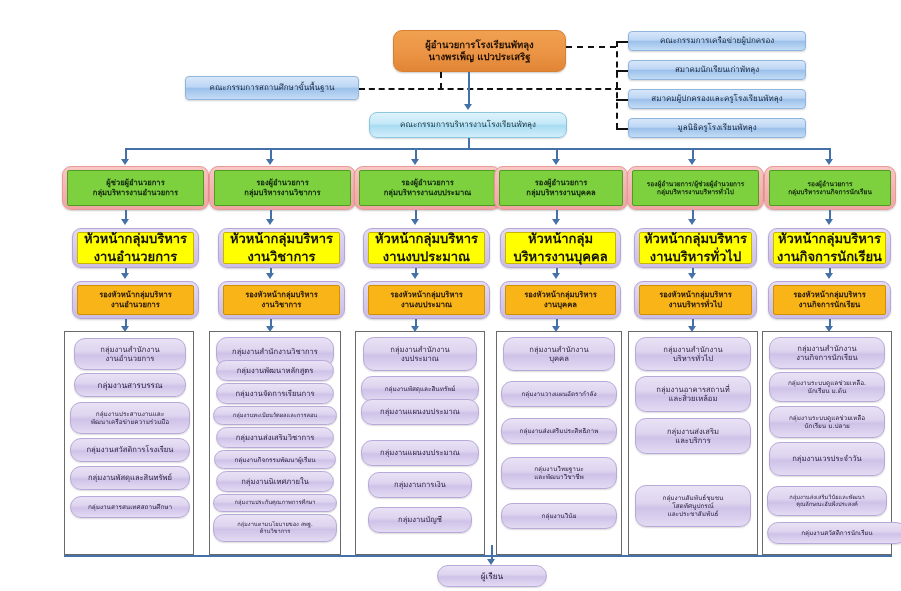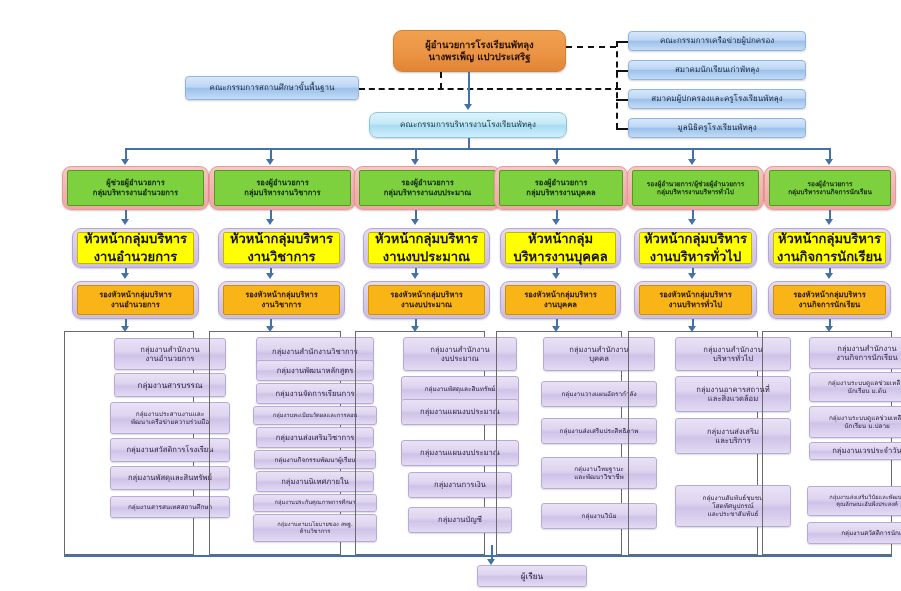--- a/index.html
+++ b/index.html
@@ -118,12 +118,11 @@
   .n-lav{
     background:linear-gradient(180deg,#e9e2f5 0%,#ded4ef 42%,#cfc2e8 55%,#e3dbf3 100%);
     border:1px solid #b9a9d8;
-    border-radius:3px;
+    border-radius:11px;
     font-size:7.6px;
     color:#271b3c;
     box-shadow:0 1px 1.5px rgba(0,0,0,.14);
     padding:1px 3px;
-    margin-left:40px;
   }
   .n-lav.sm{font-size:6.4px;}
   .n-lav.xs{font-size:5.7px;}

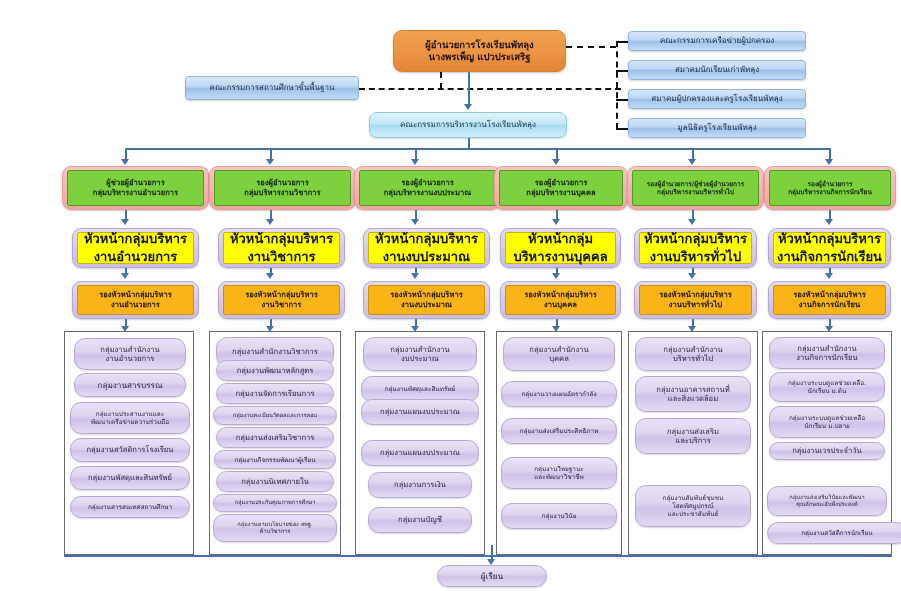--- a/index.html
+++ b/index.html
@@ -332,7 +332,7 @@
   <div class="node n-lav" style="left:635px;top:337px;width:116px;height:34px;">กลุ่มงานสำนักงาน
 บริหารทั่วไป</div>
   <div class="node n-lav" style="left:635px;top:376px;width:116px;height:36px;">กลุ่มงานอาคารสถานที่
-และสิ่งแวดล้อม</div>
+และสิ่วยเหล้อม</div>
   <div class="node n-lav" style="left:635px;top:418px;width:116px;height:36px;">กลุ่มงานส่งเสริม
 และบริการ</div>
   <div class="node n-lav sm" style="left:635px;top:485px;width:116px;height:42px;">กลุ่มงานสัมพันธ์ชุมชน

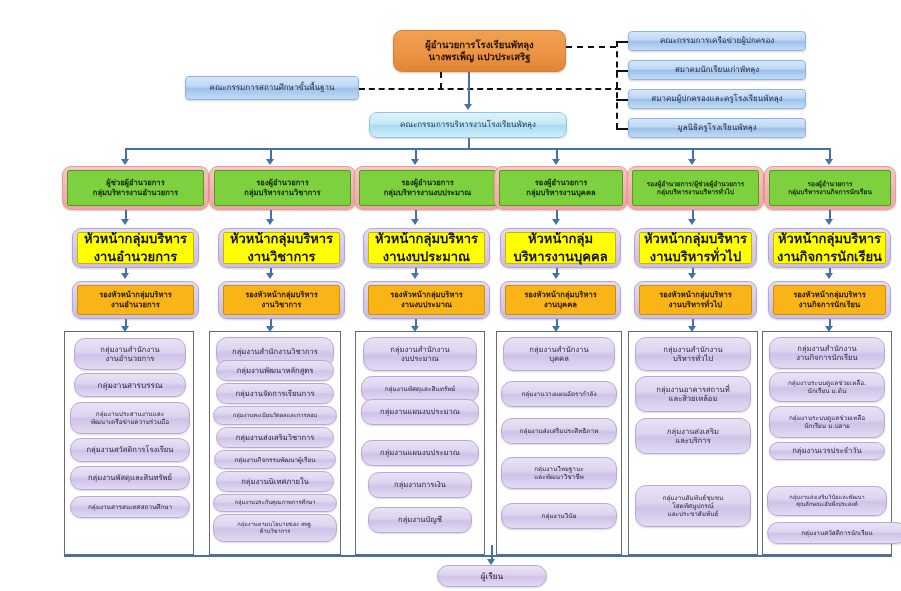--- a/index.html
+++ b/index.html
@@ -366,7 +366,7 @@
 นักเรียน ม.ต้น</div>
   <div class="node n-lav sm" style="left:769px;top:406px;width:116px;height:32px;">กลุ่มงานระบบดูแลช่วยเหลือ
 นักเรียน ม.ปลาย</div>
-  <div class="node n-lav" style="left:769px;top:442px;width:116px;height:18px;">กลุ่มงานเวรประจำวัน</div>
+  <div class="node n-lav" style="left:769px;top:442px;width:116px;height:34px;">กลุ่มงานเวรประจำวัน</div>
   <div class="node n-lav xs" style="left:767px;top:486px;width:120px;height:30px;">กลุ่มงานส่งเสริมวินัยและพัฒนา
 คุณลักษณะอันพึงประสงค์</div>
   <div class="node n-lav sm" style="left:767px;top:522px;width:140px;height:22px;">กลุ่มงานสวัสดิการนักเรียน</div>

